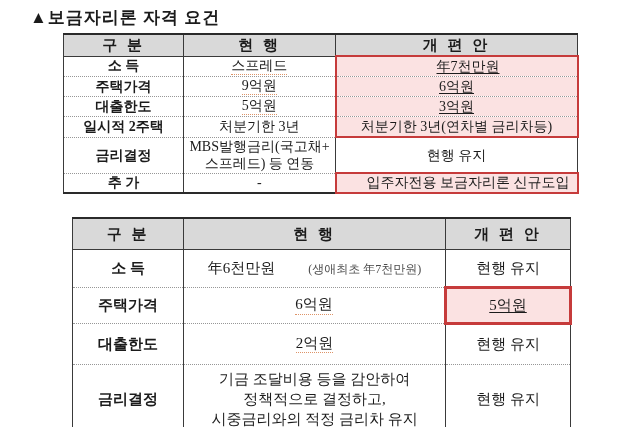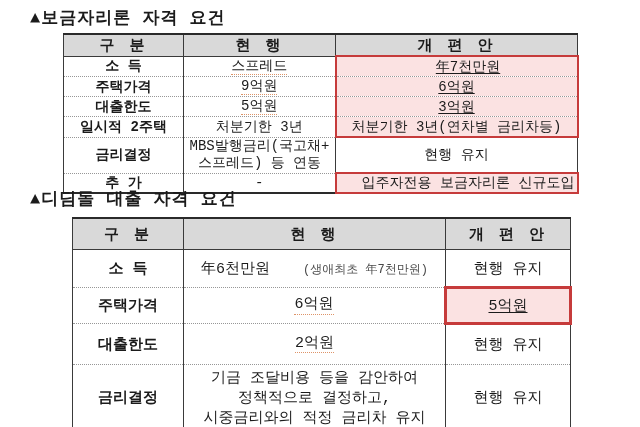--- a/index.html
+++ b/index.html
@@ -4,7 +4,7 @@
 <style>
   html,body{margin:0;padding:0;}
   .page{position:relative;width:582px;height:427px;background:#ffffff;overflow:hidden;
-        font-family:Liberation Mono, monospace;color:#1b1b1b;}
+        font-family:Liberation Serif, serif;color:#1b1b1b;}
   .tbl-title{position:absolute;left:30px;font-weight:bold;font-size:17px;letter-spacing:1px;}
   .t1t{top:6px;}
   .t2t{top:187px;}

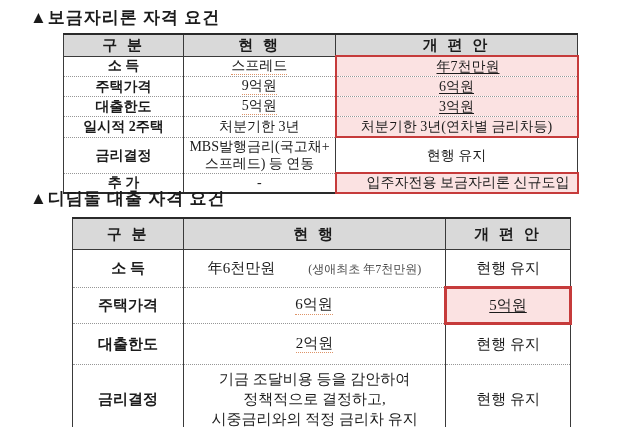--- a/index.html
+++ b/index.html
@@ -93,7 +93,6 @@
     </tbody>
   </table>
 
-  <div class="tbl-title t2t">▲디딤돌 대출 자격 요건</div>
 
   <table class="t2">
     <colgroup>

